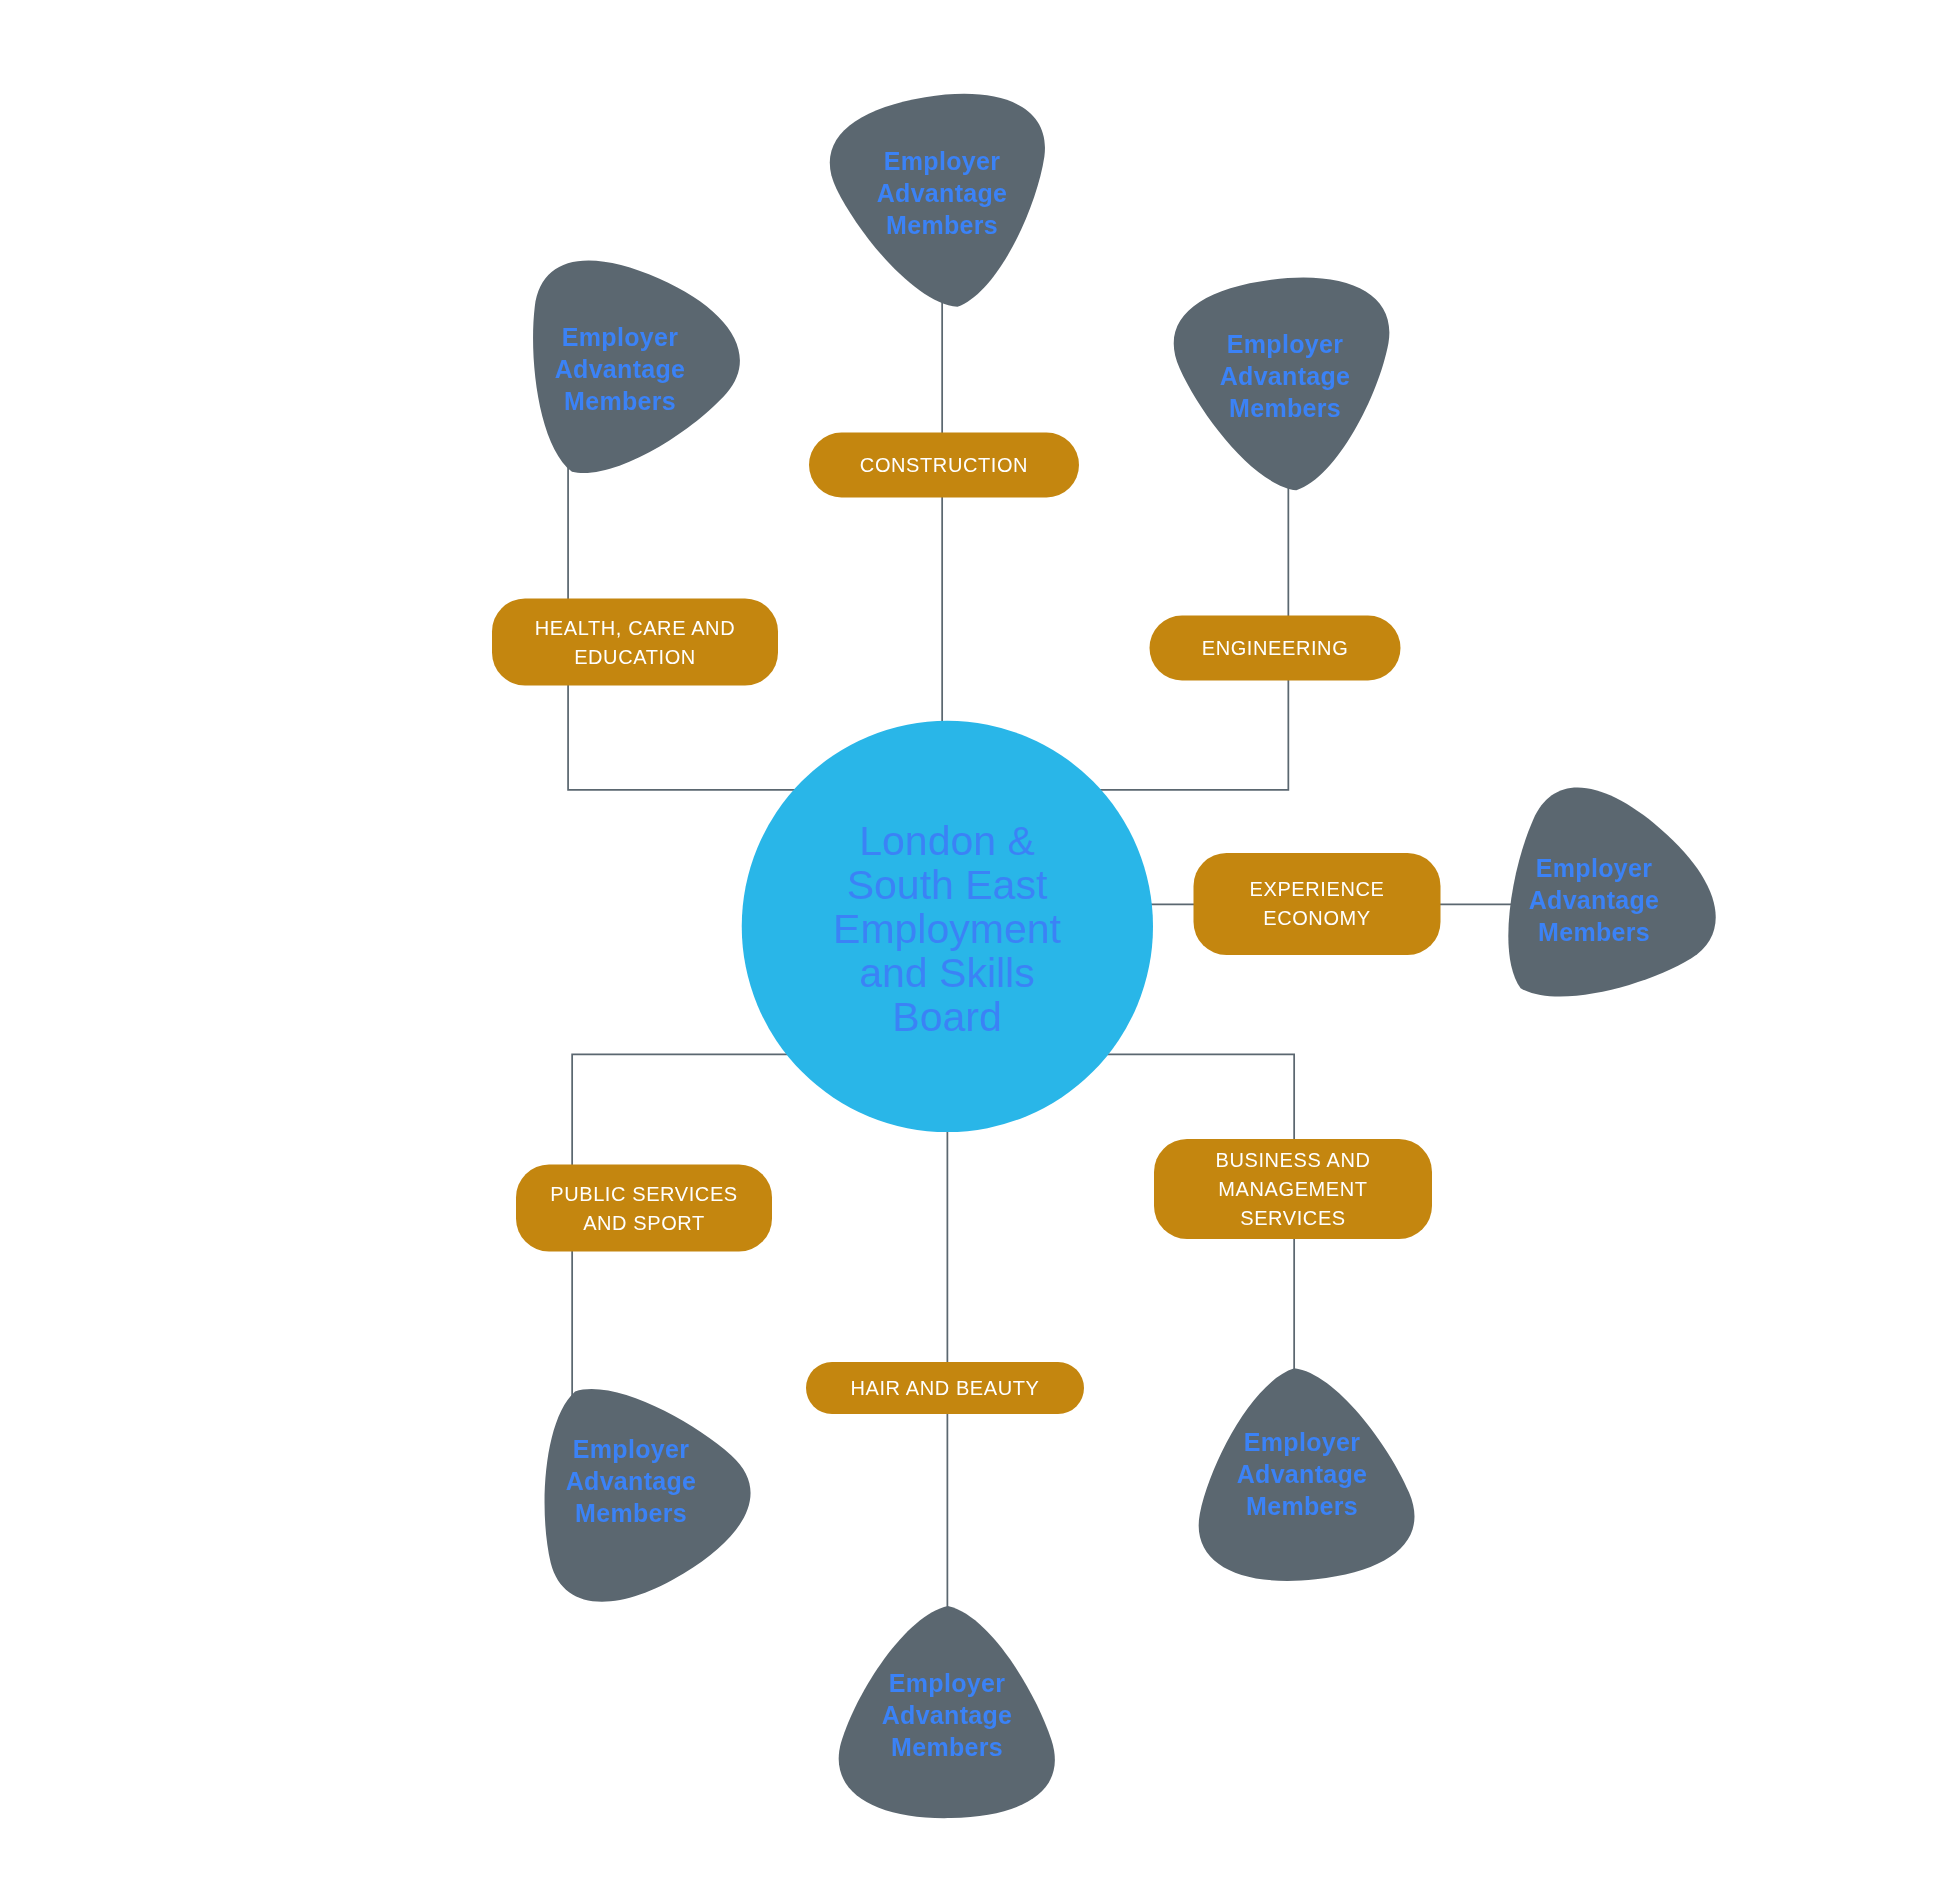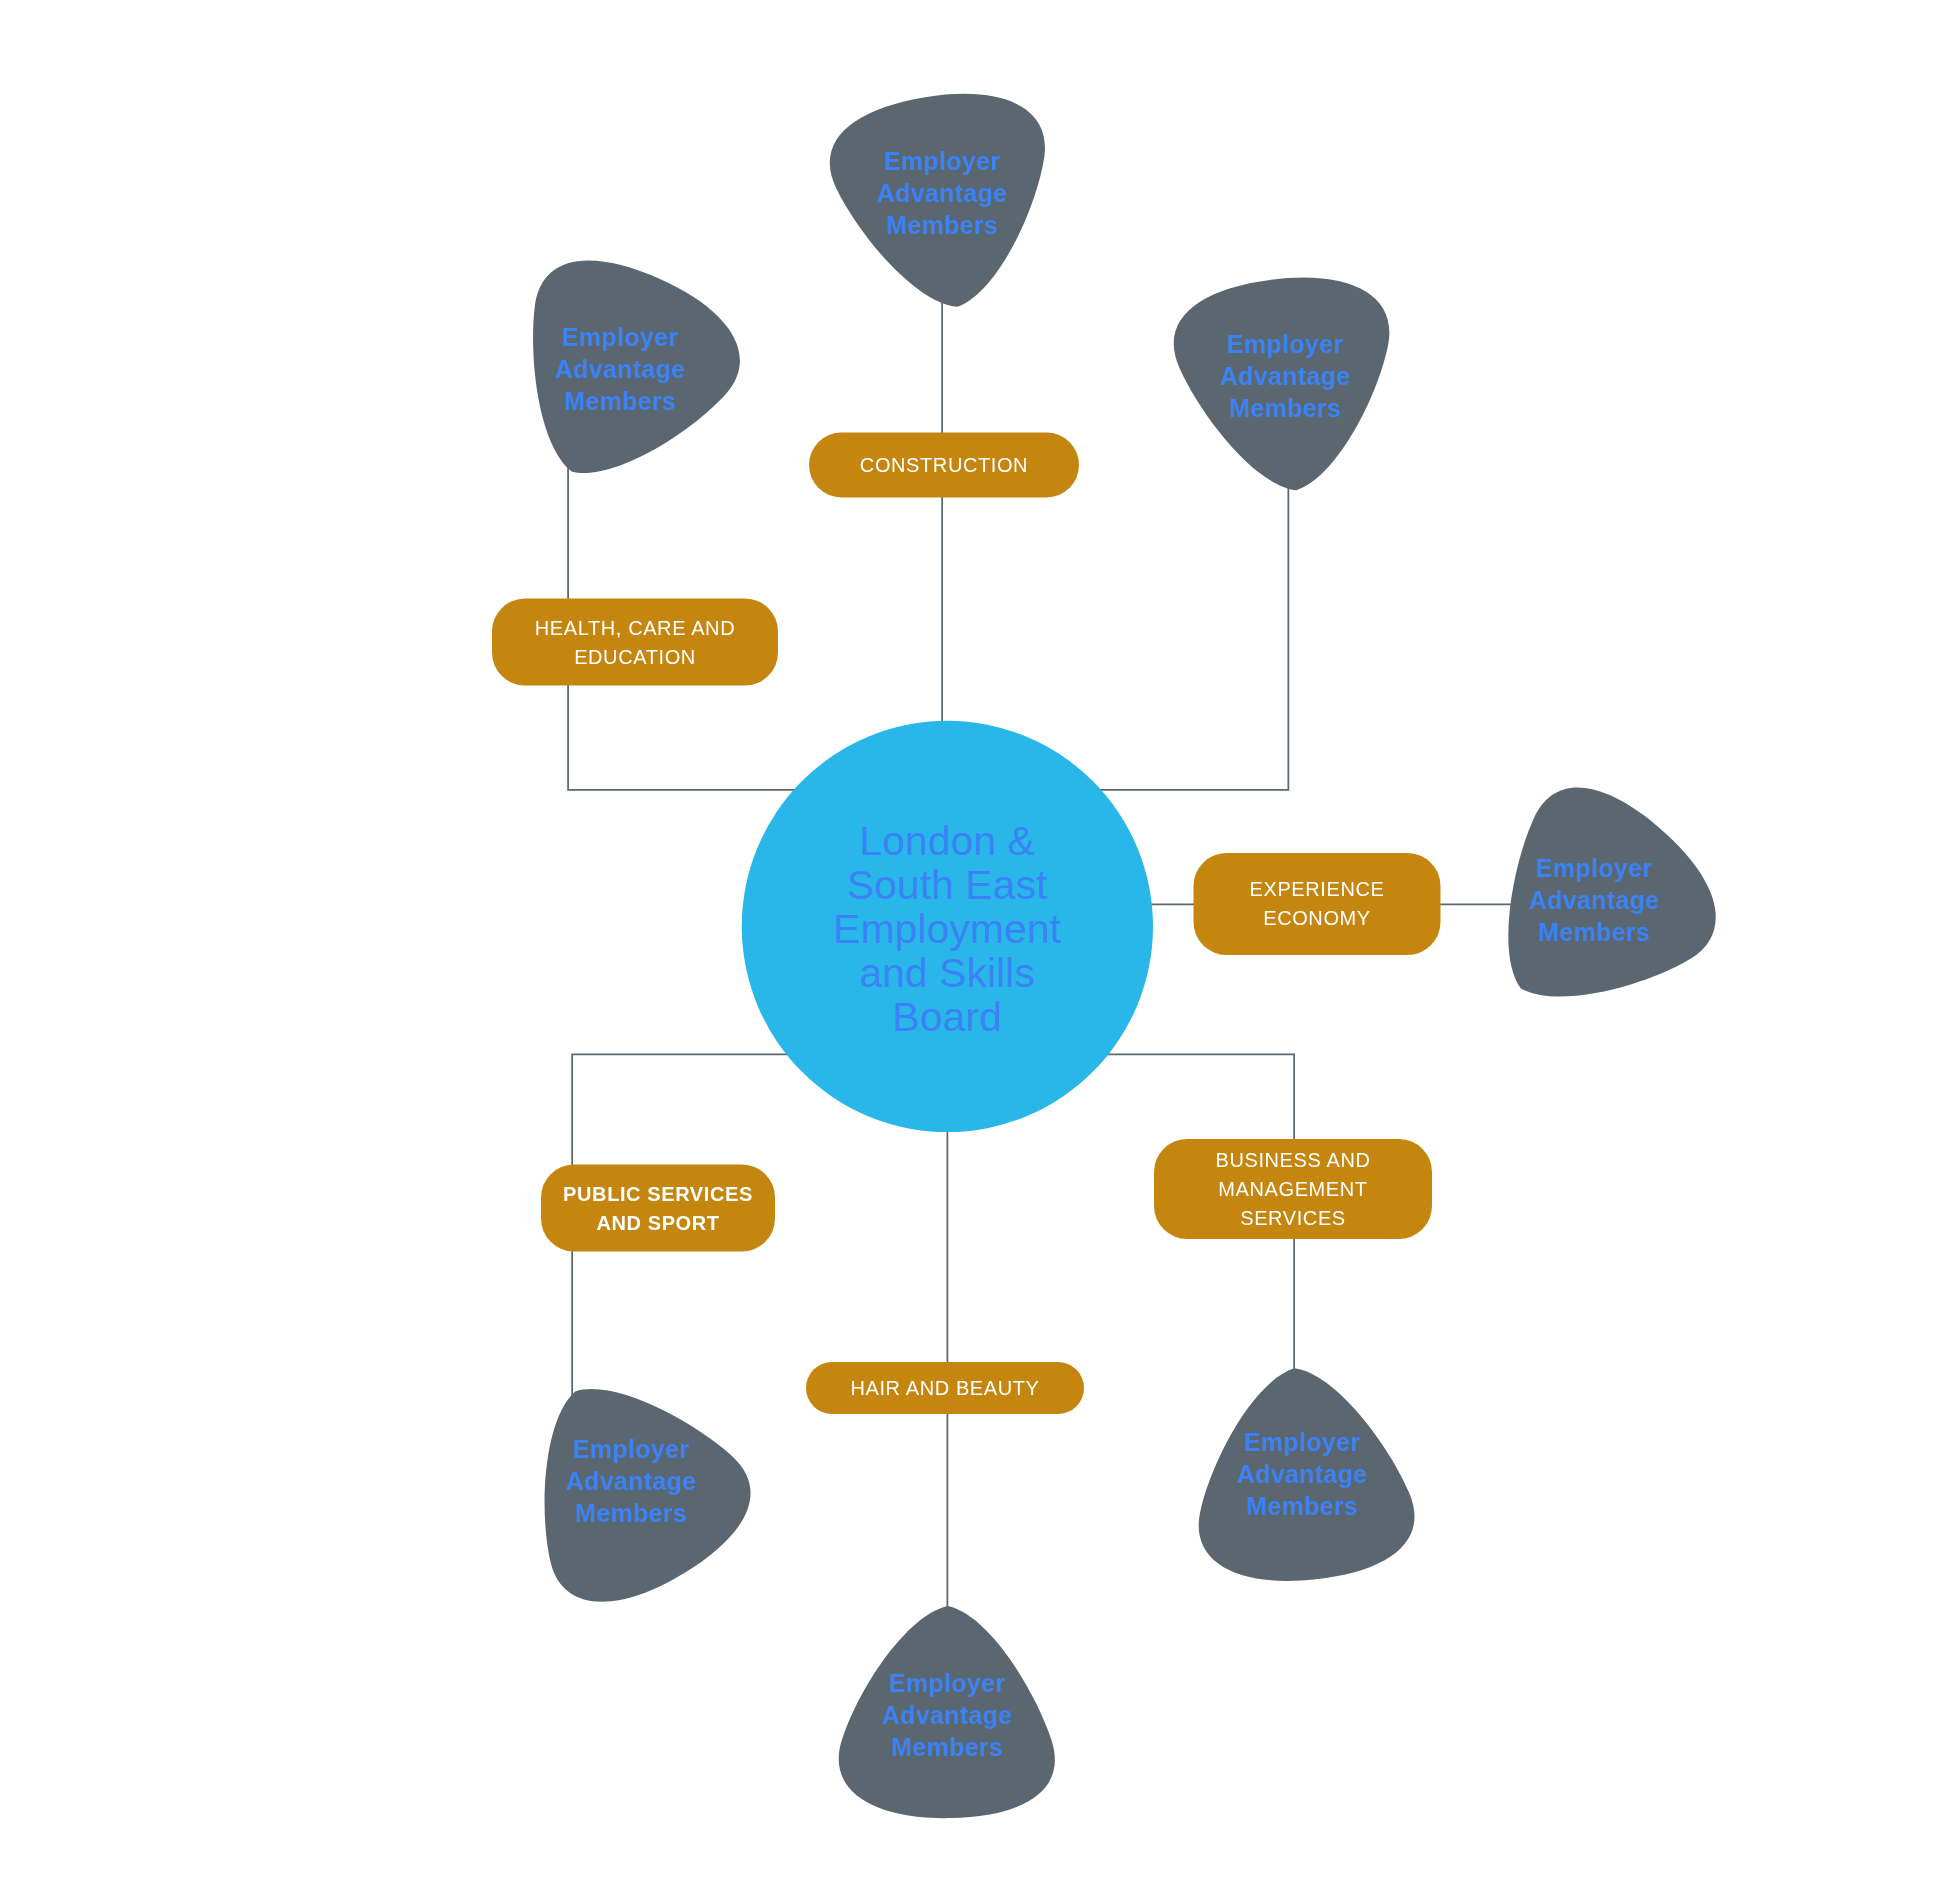--- a/index.html
+++ b/index.html
@@ -112,6 +112,7 @@
   <div class="sector-pill" style="left:944px; top:465px;  width:270px; height:65px;">CONSTRUCTION</div>
   <div class="sector-pill" style="left:623px; top:642px; width:286px; height:87px;margin-left:12px;">HEALTH, CARE AND
 EDUCATION</div>
+  <div class="sector-pill" style="left:1275px; top:648px; width:251px; height:65px;">ENGINEERING</div>
   <div class="sector-pill" style="left:1317px; top:904px; width:247px; height:102px;">EXPERIENCE
 ECONOMY</div>
   <div class="sector-pill" style="left:658px; top:1208px; width:234px; height:87px;font-weight:bold;">PUBLIC SERVICES

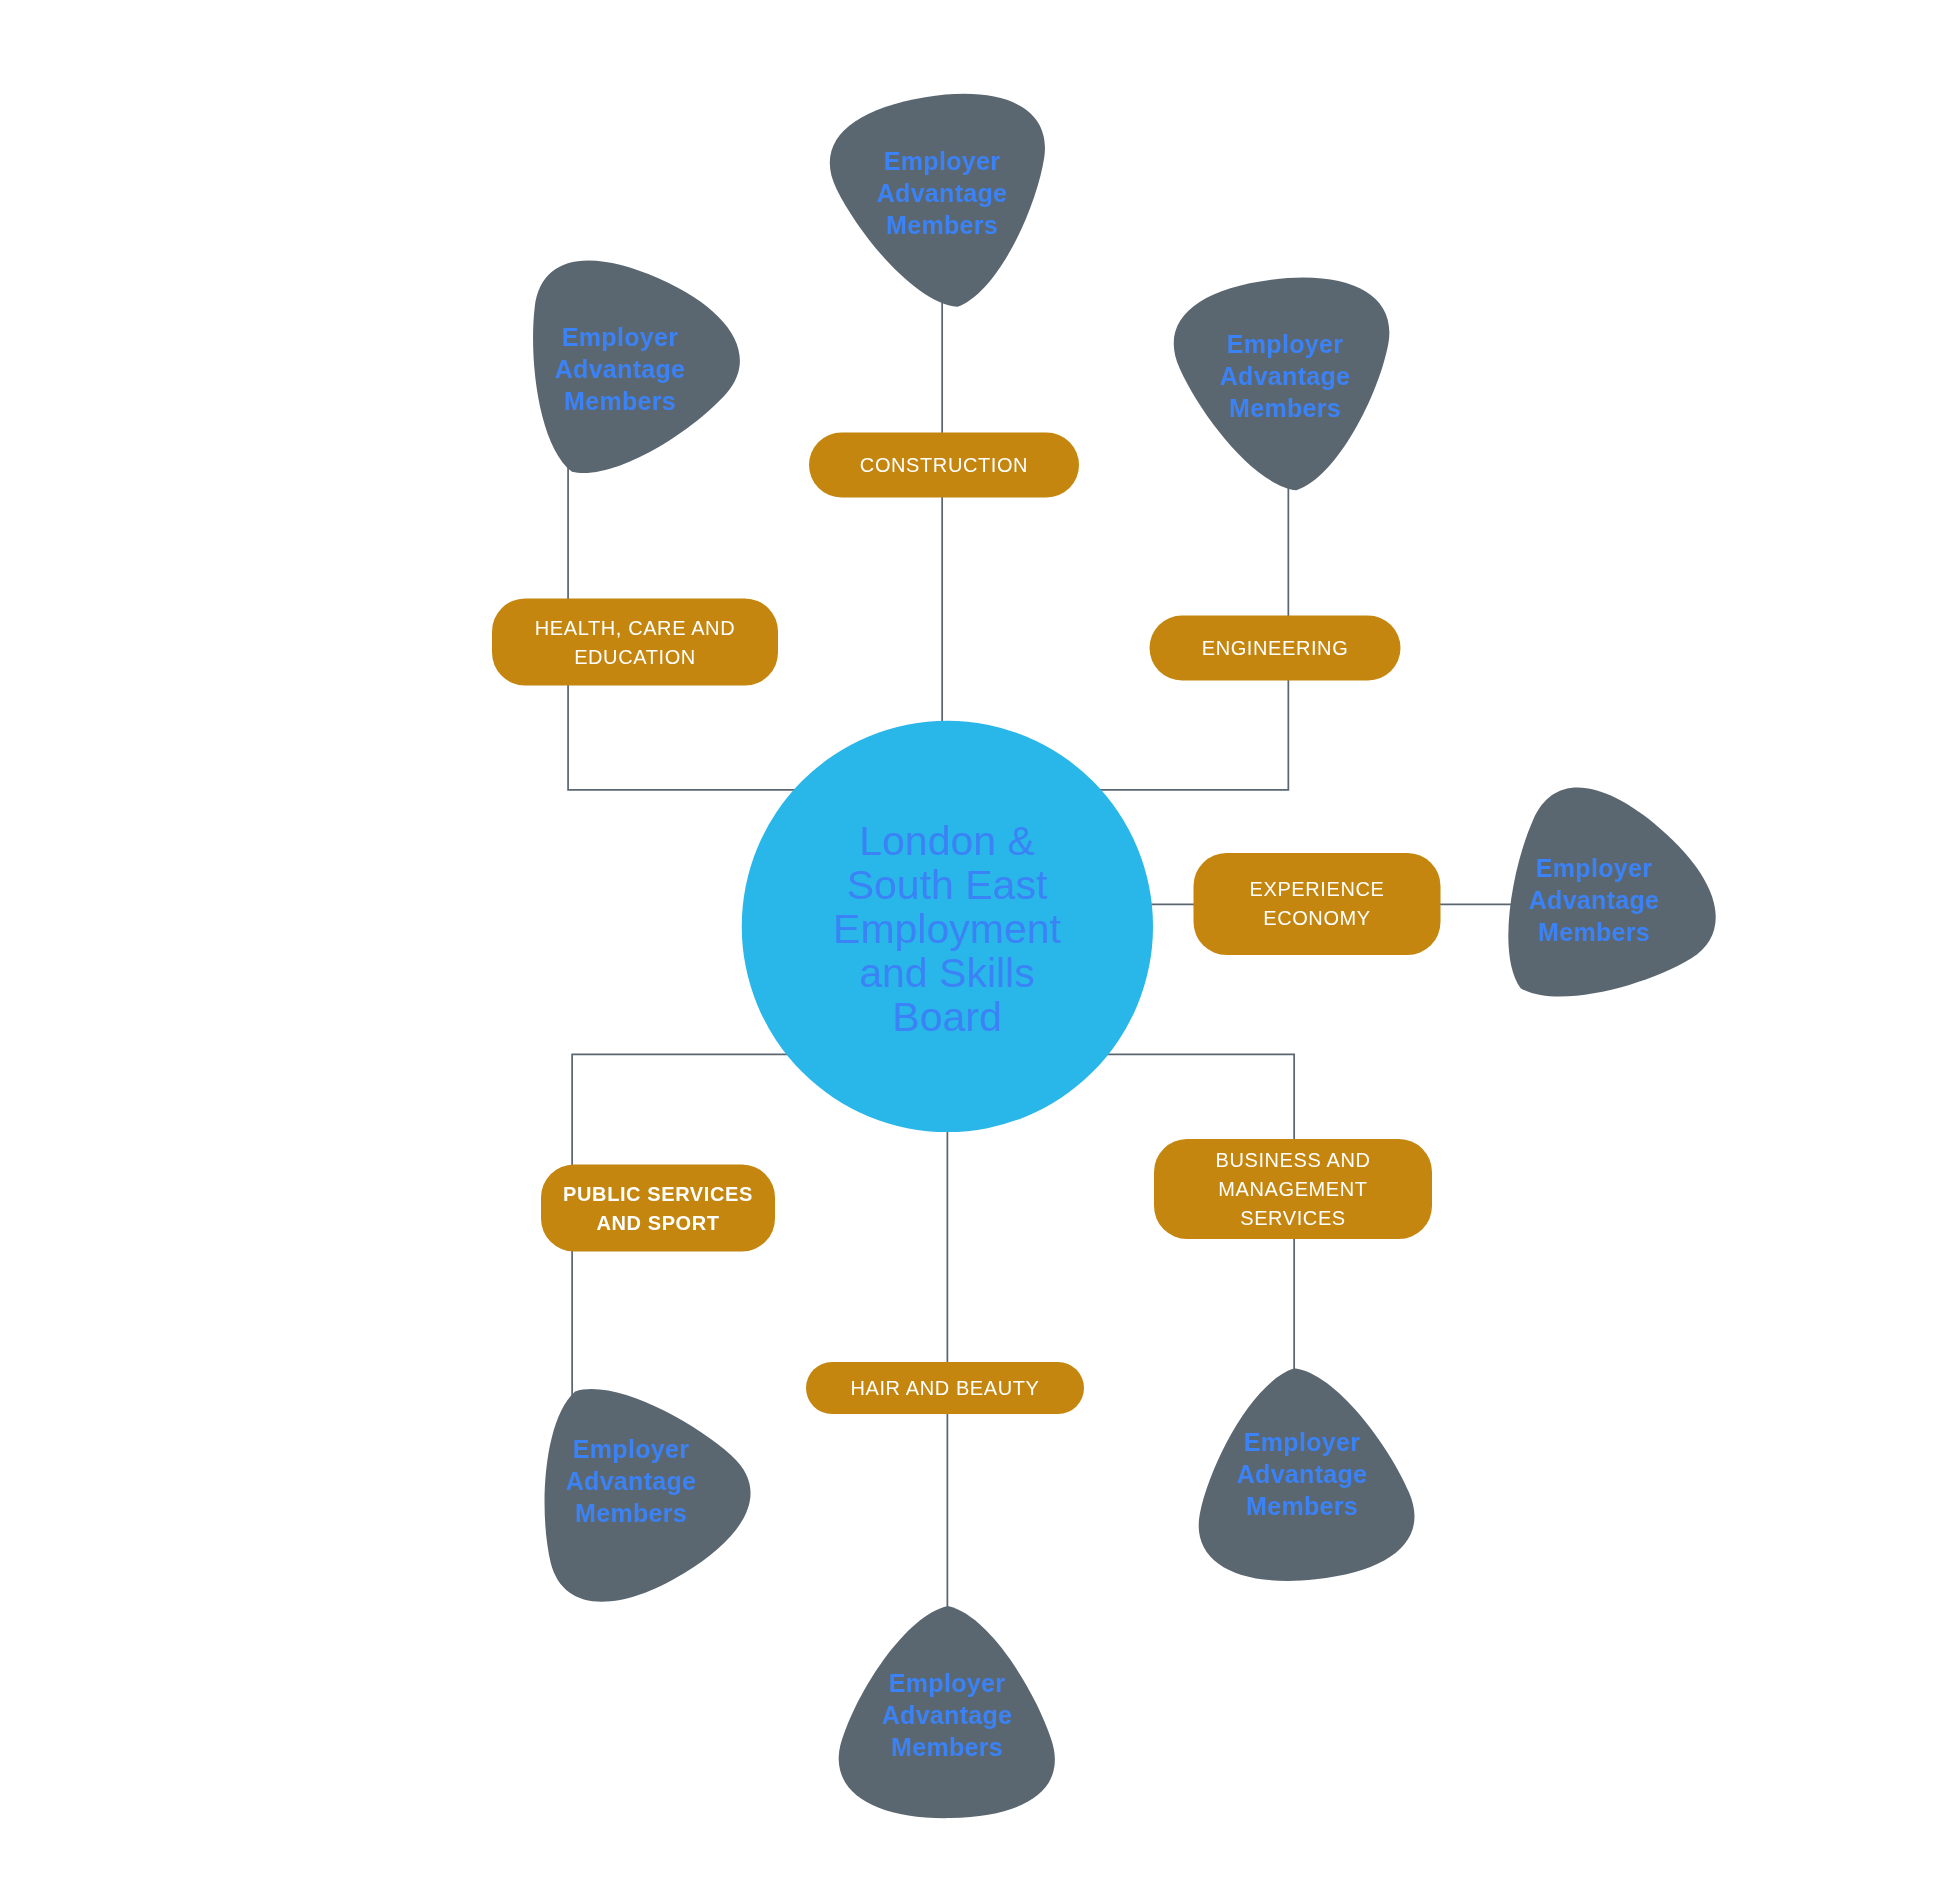--- a/index.html
+++ b/index.html
@@ -115,7 +115,7 @@
   <div class="sector-pill" style="left:1275px; top:648px; width:251px; height:65px;">ENGINEERING</div>
   <div class="sector-pill" style="left:1317px; top:904px; width:247px; height:102px;">EXPERIENCE
 ECONOMY</div>
-  <div class="sector-pill" style="left:658px; top:1208px; width:234px; height:87px;font-weight:bold;">PUBLIC SERVICES
+  <div class="sector-pill" style="left:644px; top:1208px; width:256px; height:87px;">PUBLIC SERVICES
 AND SPORT</div>
   <div class="sector-pill" style="left:1293px; top:1189px; width:278px; height:100px;">BUSINESS AND
 MANAGEMENT

